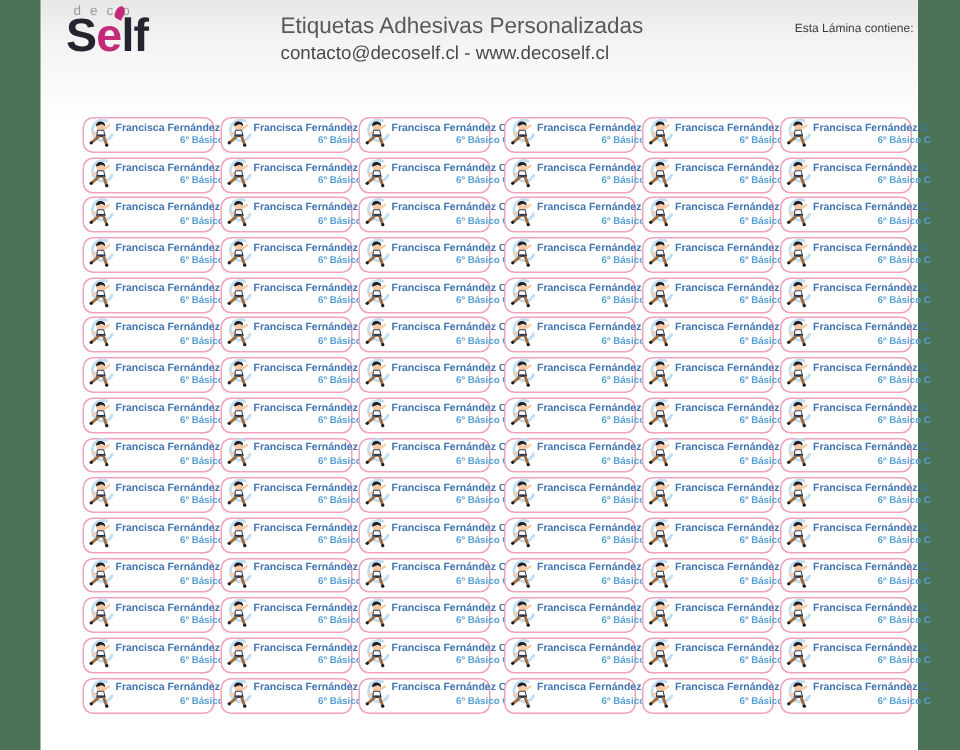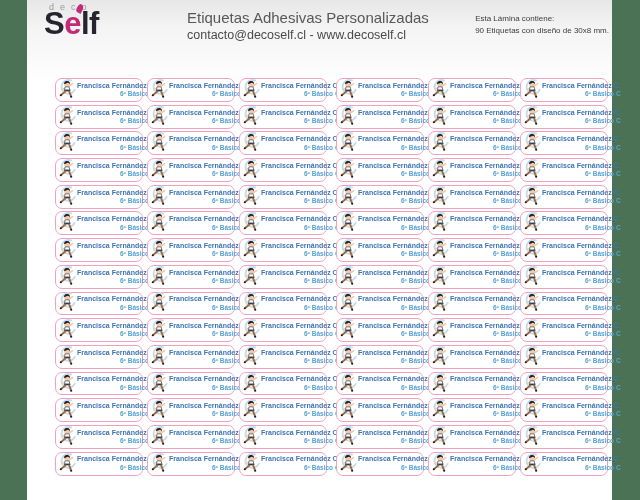--- a/index.html
+++ b/index.html
@@ -23,7 +23,7 @@
   .title-block{position:absolute;left:160px;width:350px;top:9px;text-align:left;}
   .title{font-size:15px;color:#585858;}
   .contact{font-size:12.5px;font-weight:normal;color:#4a4a4a;margin-top:2px;}
-  .info{position:absolute;right:3px;top:13px;text-align:left;font-size:8px;color:#3c3c3c;line-height:1.55;}
+  .info{position:absolute;right:3px;top:13px;text-align:right;font-size:8px;color:#3c3c3c;line-height:1.55;}
 
   
   .grid-area{position:absolute;left:55px;top:78px;width:553px;height:398px;display:flex;gap:9px;}

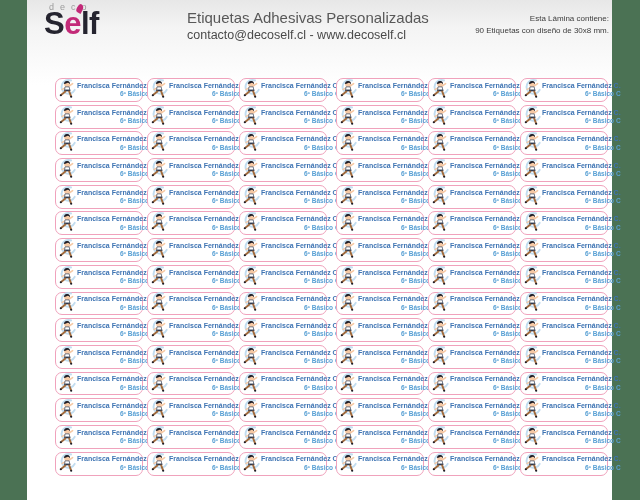--- a/index.html
+++ b/index.html
@@ -54,7 +54,6 @@
   </div>
   <div class="info">
     <div>Esta Lámina contiene:</div>
-    <div>90 Etiquetas con diseño de 30x8 mm.</div>
   </div>
 </div>
 

